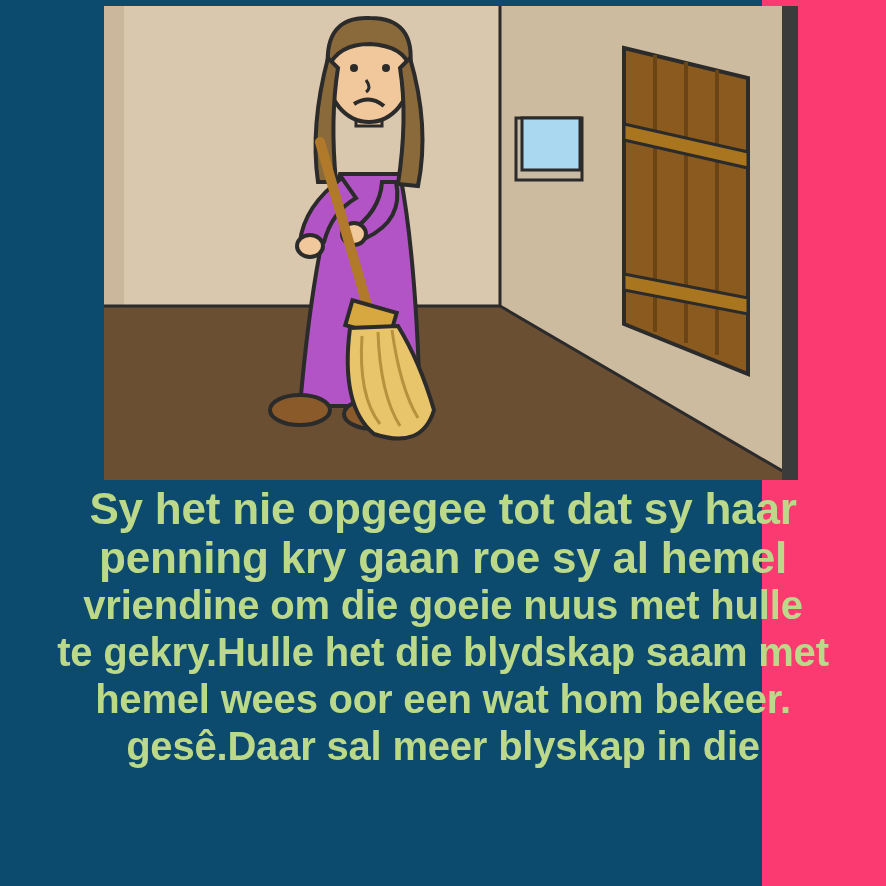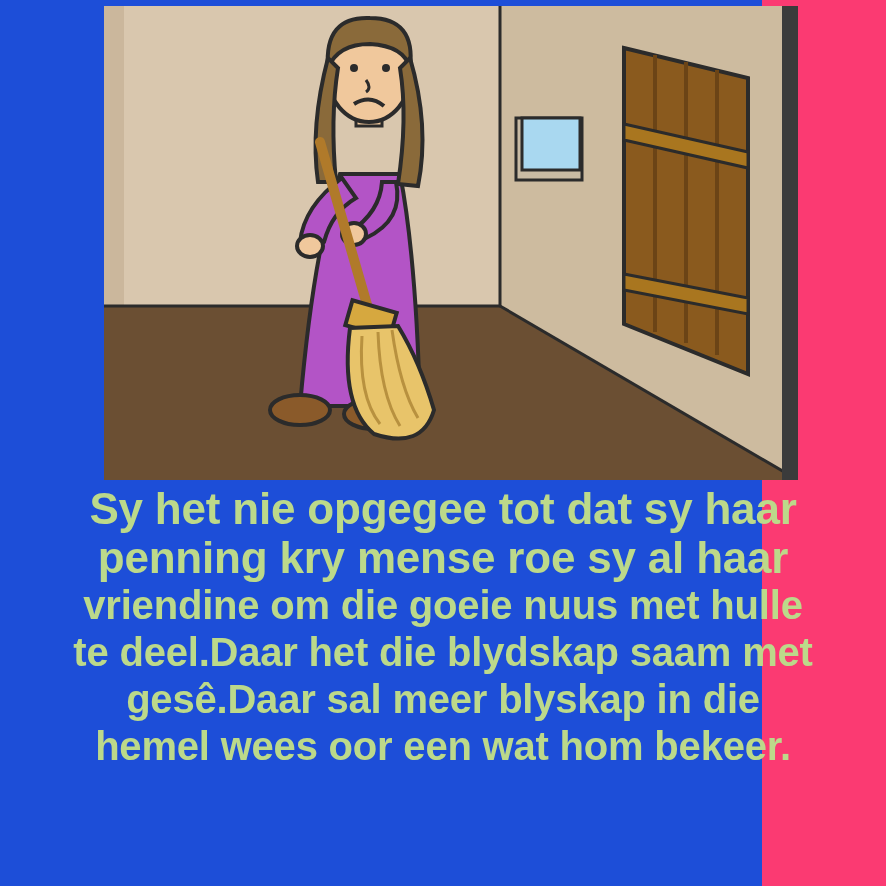--- a/index.html
+++ b/index.html
@@ -17,7 +17,7 @@
     position: relative;
     width: 762px;
     height: 886px;
-    background: #1d4ed8;
+    background: #0c4a6e;
     box-sizing: border-box;
   }
 

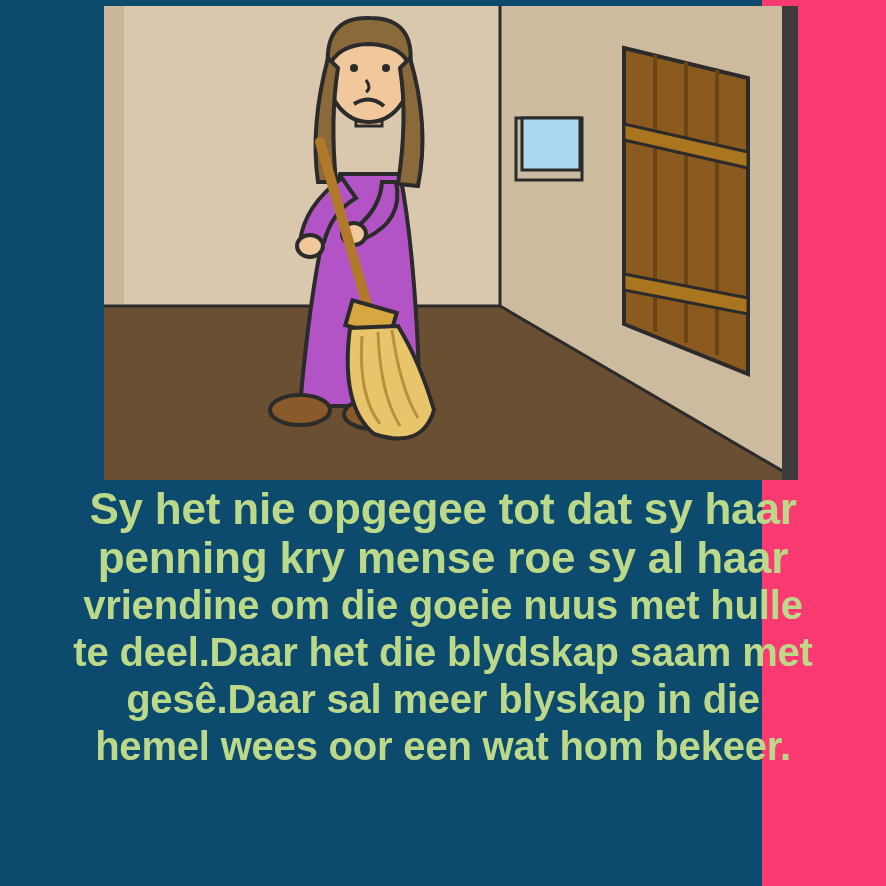--- a/index.html
+++ b/index.html
@@ -139,7 +139,7 @@
 
   <div id="caption">
     <div class="cap-line big">Sy het nie opgegee tot dat sy  haar</div>
-    <div class="cap-line big">penning kry mense roe sy al haar</div>
+    <div class="cap-line big">penning kry gaan roe sy al hemel</div>
     <div class="cap-line sm">vriendine om die goeie nuus met hulle</div>
     <div class="cap-line sm">te deel.Daar het die blydskap saam met</div>
     <div class="cap-line sm">gesê.Daar sal meer blyskap in die</div>

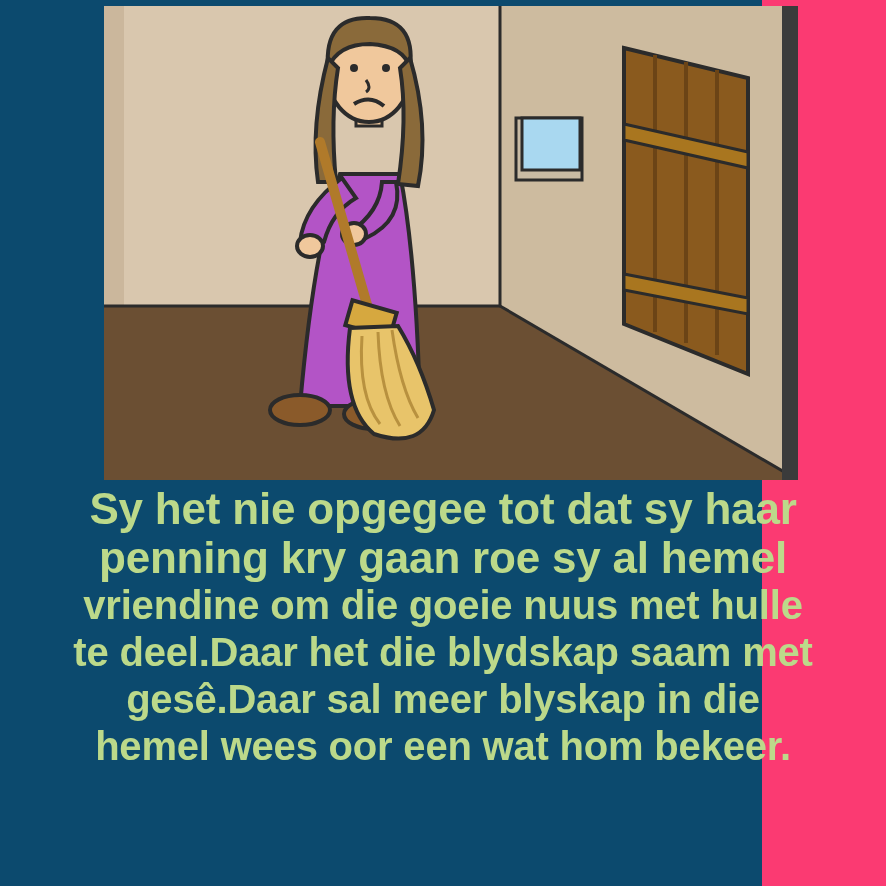--- a/index.html
+++ b/index.html
@@ -141,7 +141,7 @@
     <div class="cap-line big">Sy het nie opgegee tot dat sy  haar</div>
     <div class="cap-line big">penning kry gaan roe sy al hemel</div>
     <div class="cap-line sm">vriendine om die goeie nuus met hulle</div>
-    <div class="cap-line sm">te deel.Daar het die blydskap saam met</div>
+    <div class="cap-line sm">te gekry.Hulle het die blydskap saam met</div>
     <div class="cap-line sm">gesê.Daar sal meer blyskap in die</div>
     <div class="cap-line sm">hemel wees oor een wat hom bekeer.</div>
   </div>

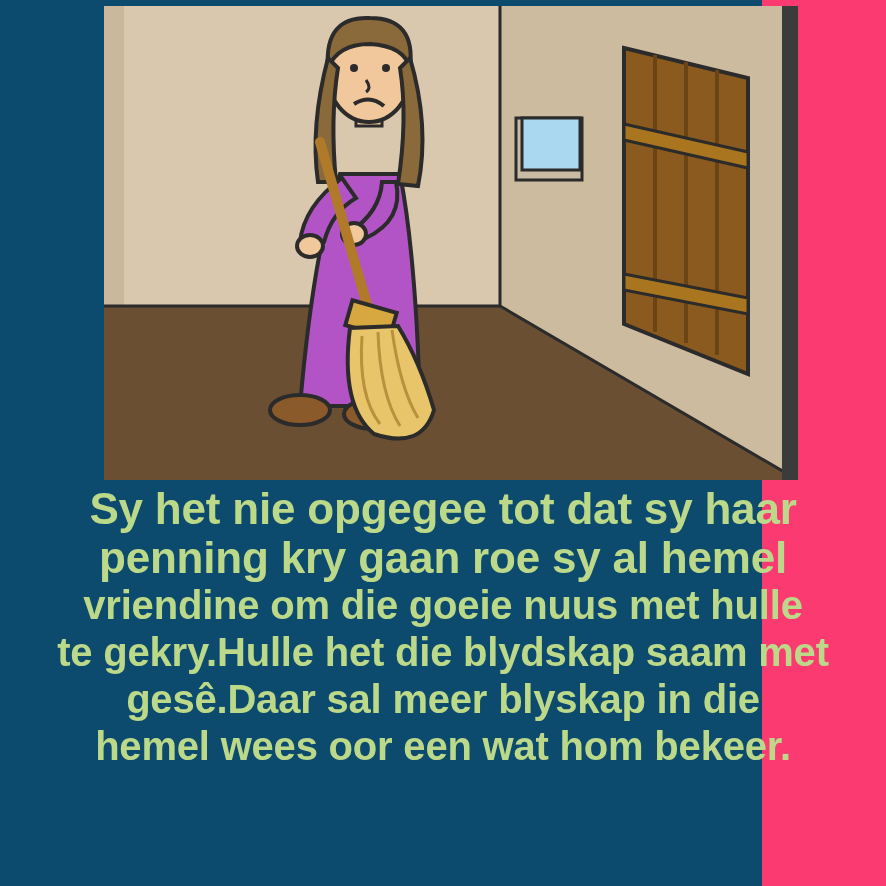--- a/index.html
+++ b/index.html
@@ -142,8 +142,8 @@
     <div class="cap-line big">penning kry gaan roe sy al hemel</div>
     <div class="cap-line sm">vriendine om die goeie nuus met hulle</div>
     <div class="cap-line sm">te gekry.Hulle het die blydskap saam met</div>
+    <div class="cap-line sm">hemel wees oor een wat hom bekeer.</div>
     <div class="cap-line sm">gesê.Daar sal meer blyskap in die</div>
-    <div class="cap-line sm">hemel wees oor een wat hom bekeer.</div>
   </div>
 
 </div>

